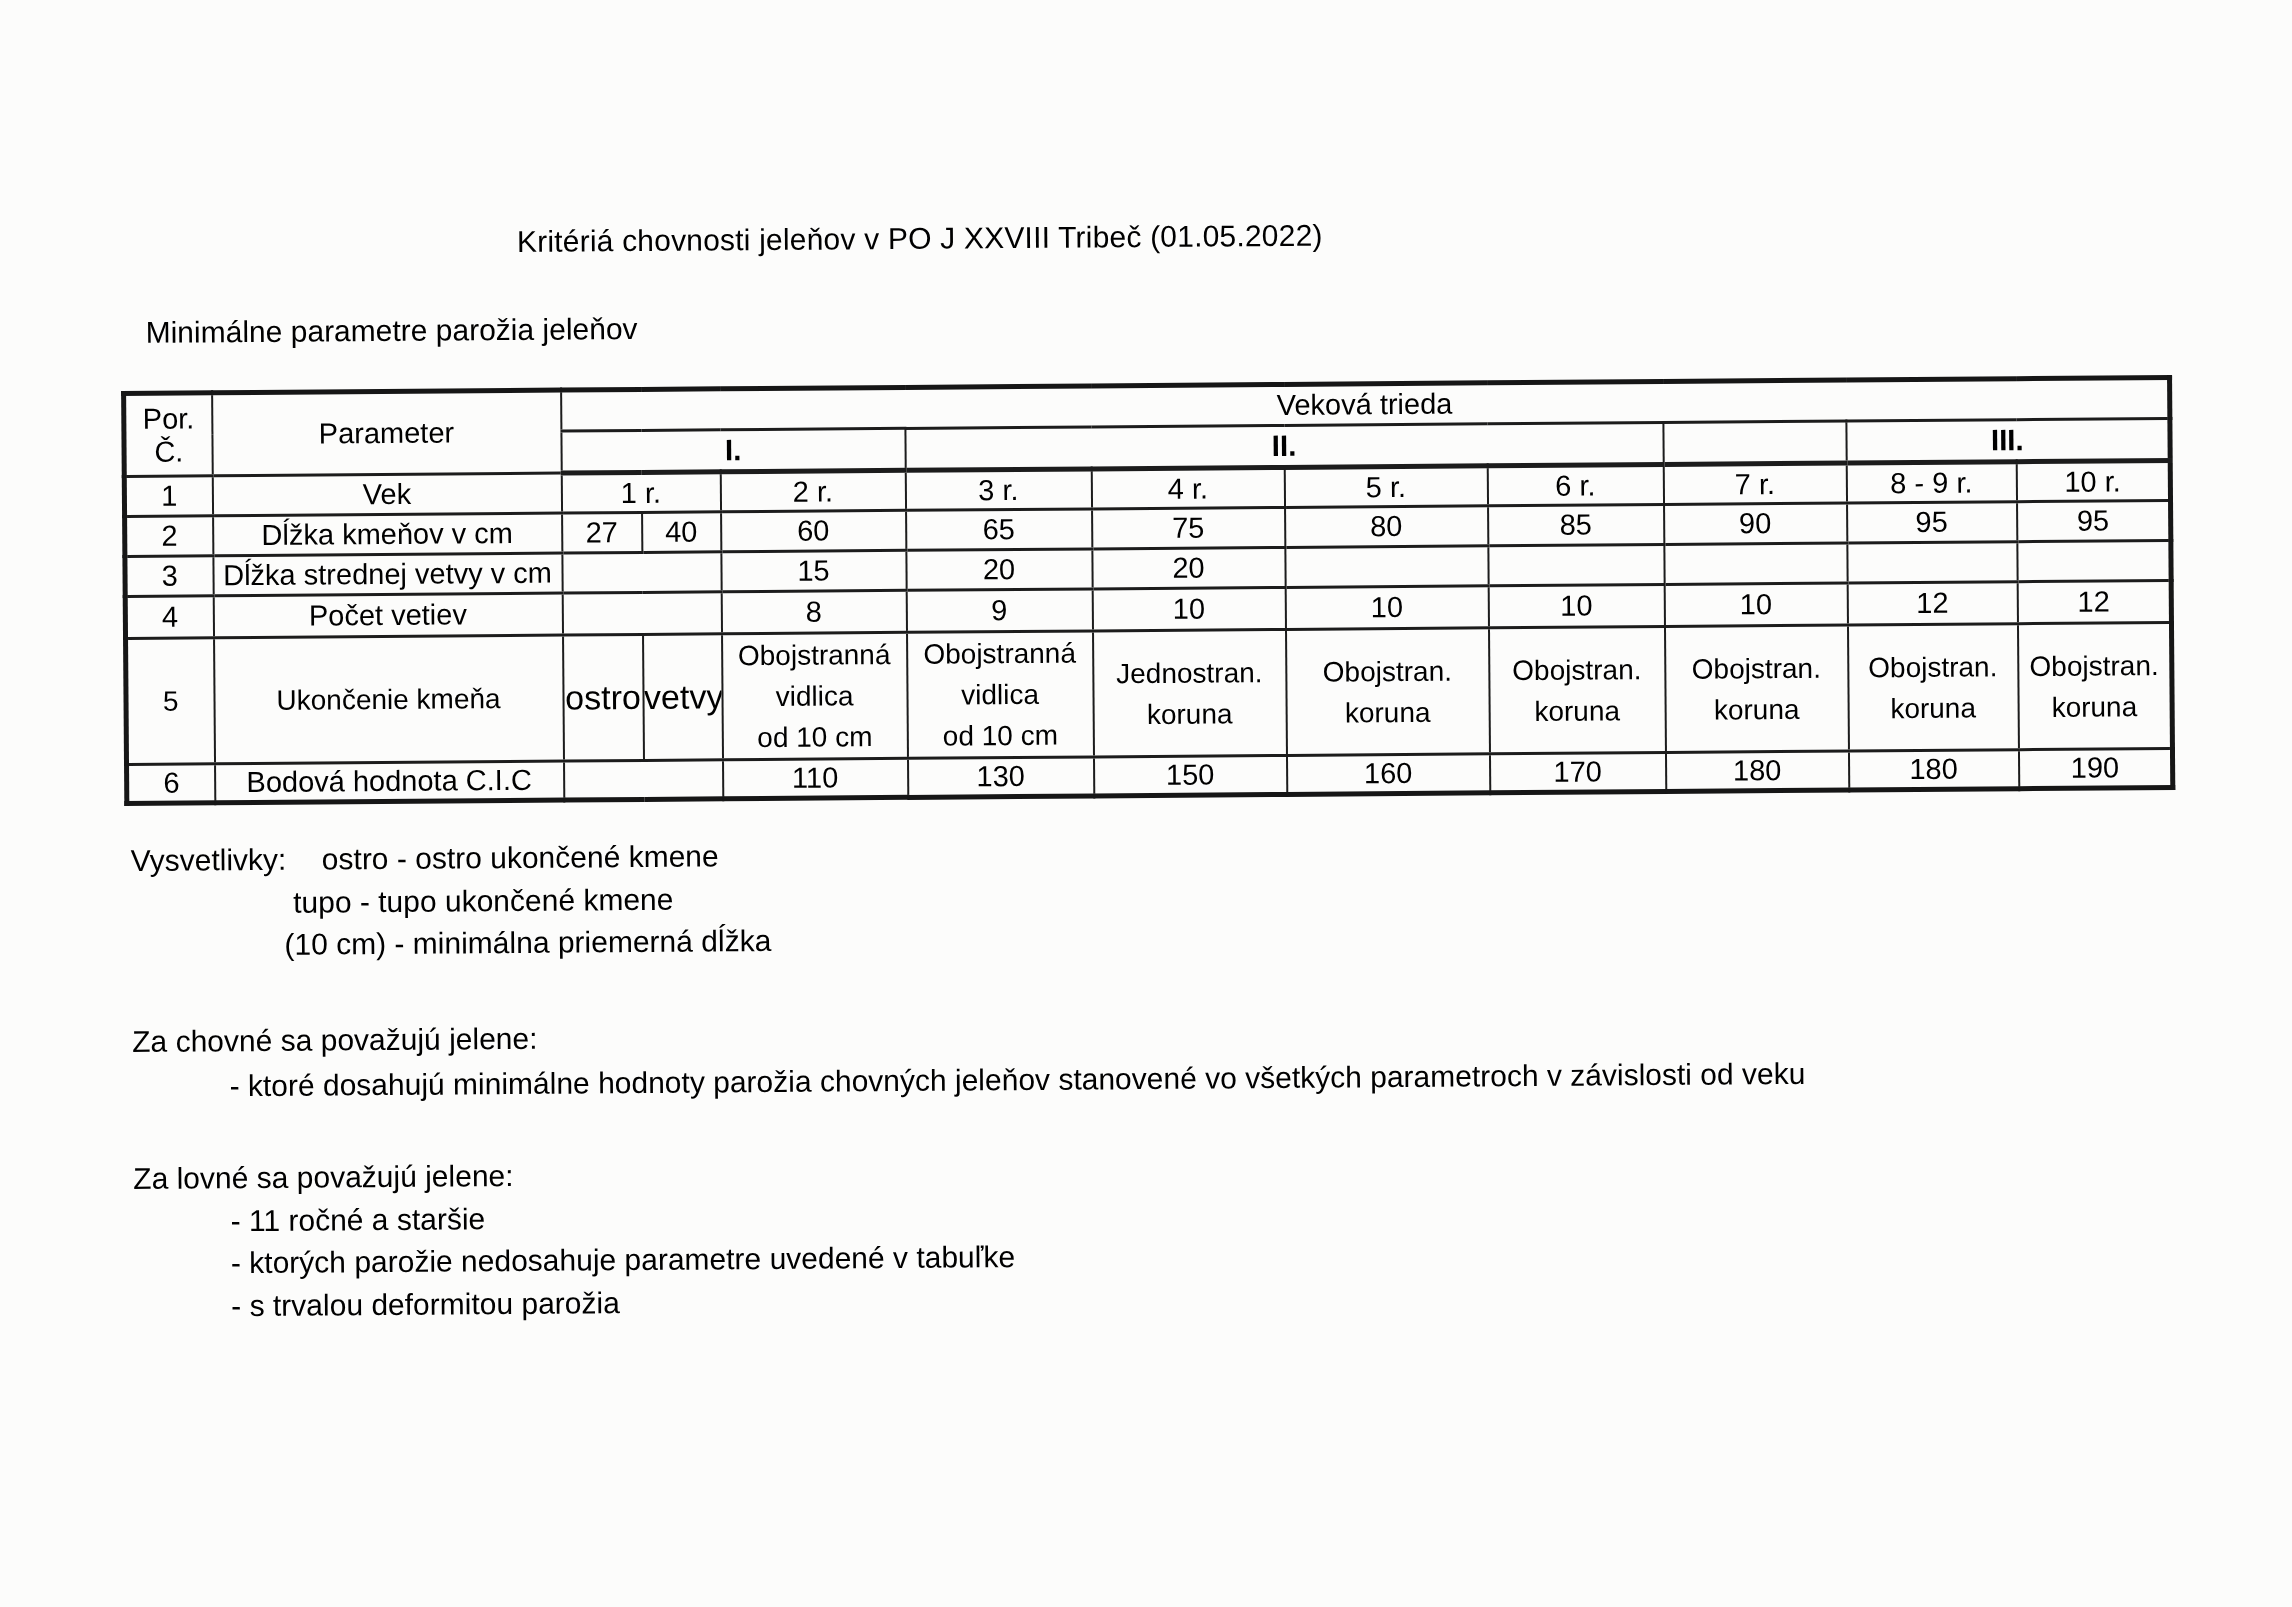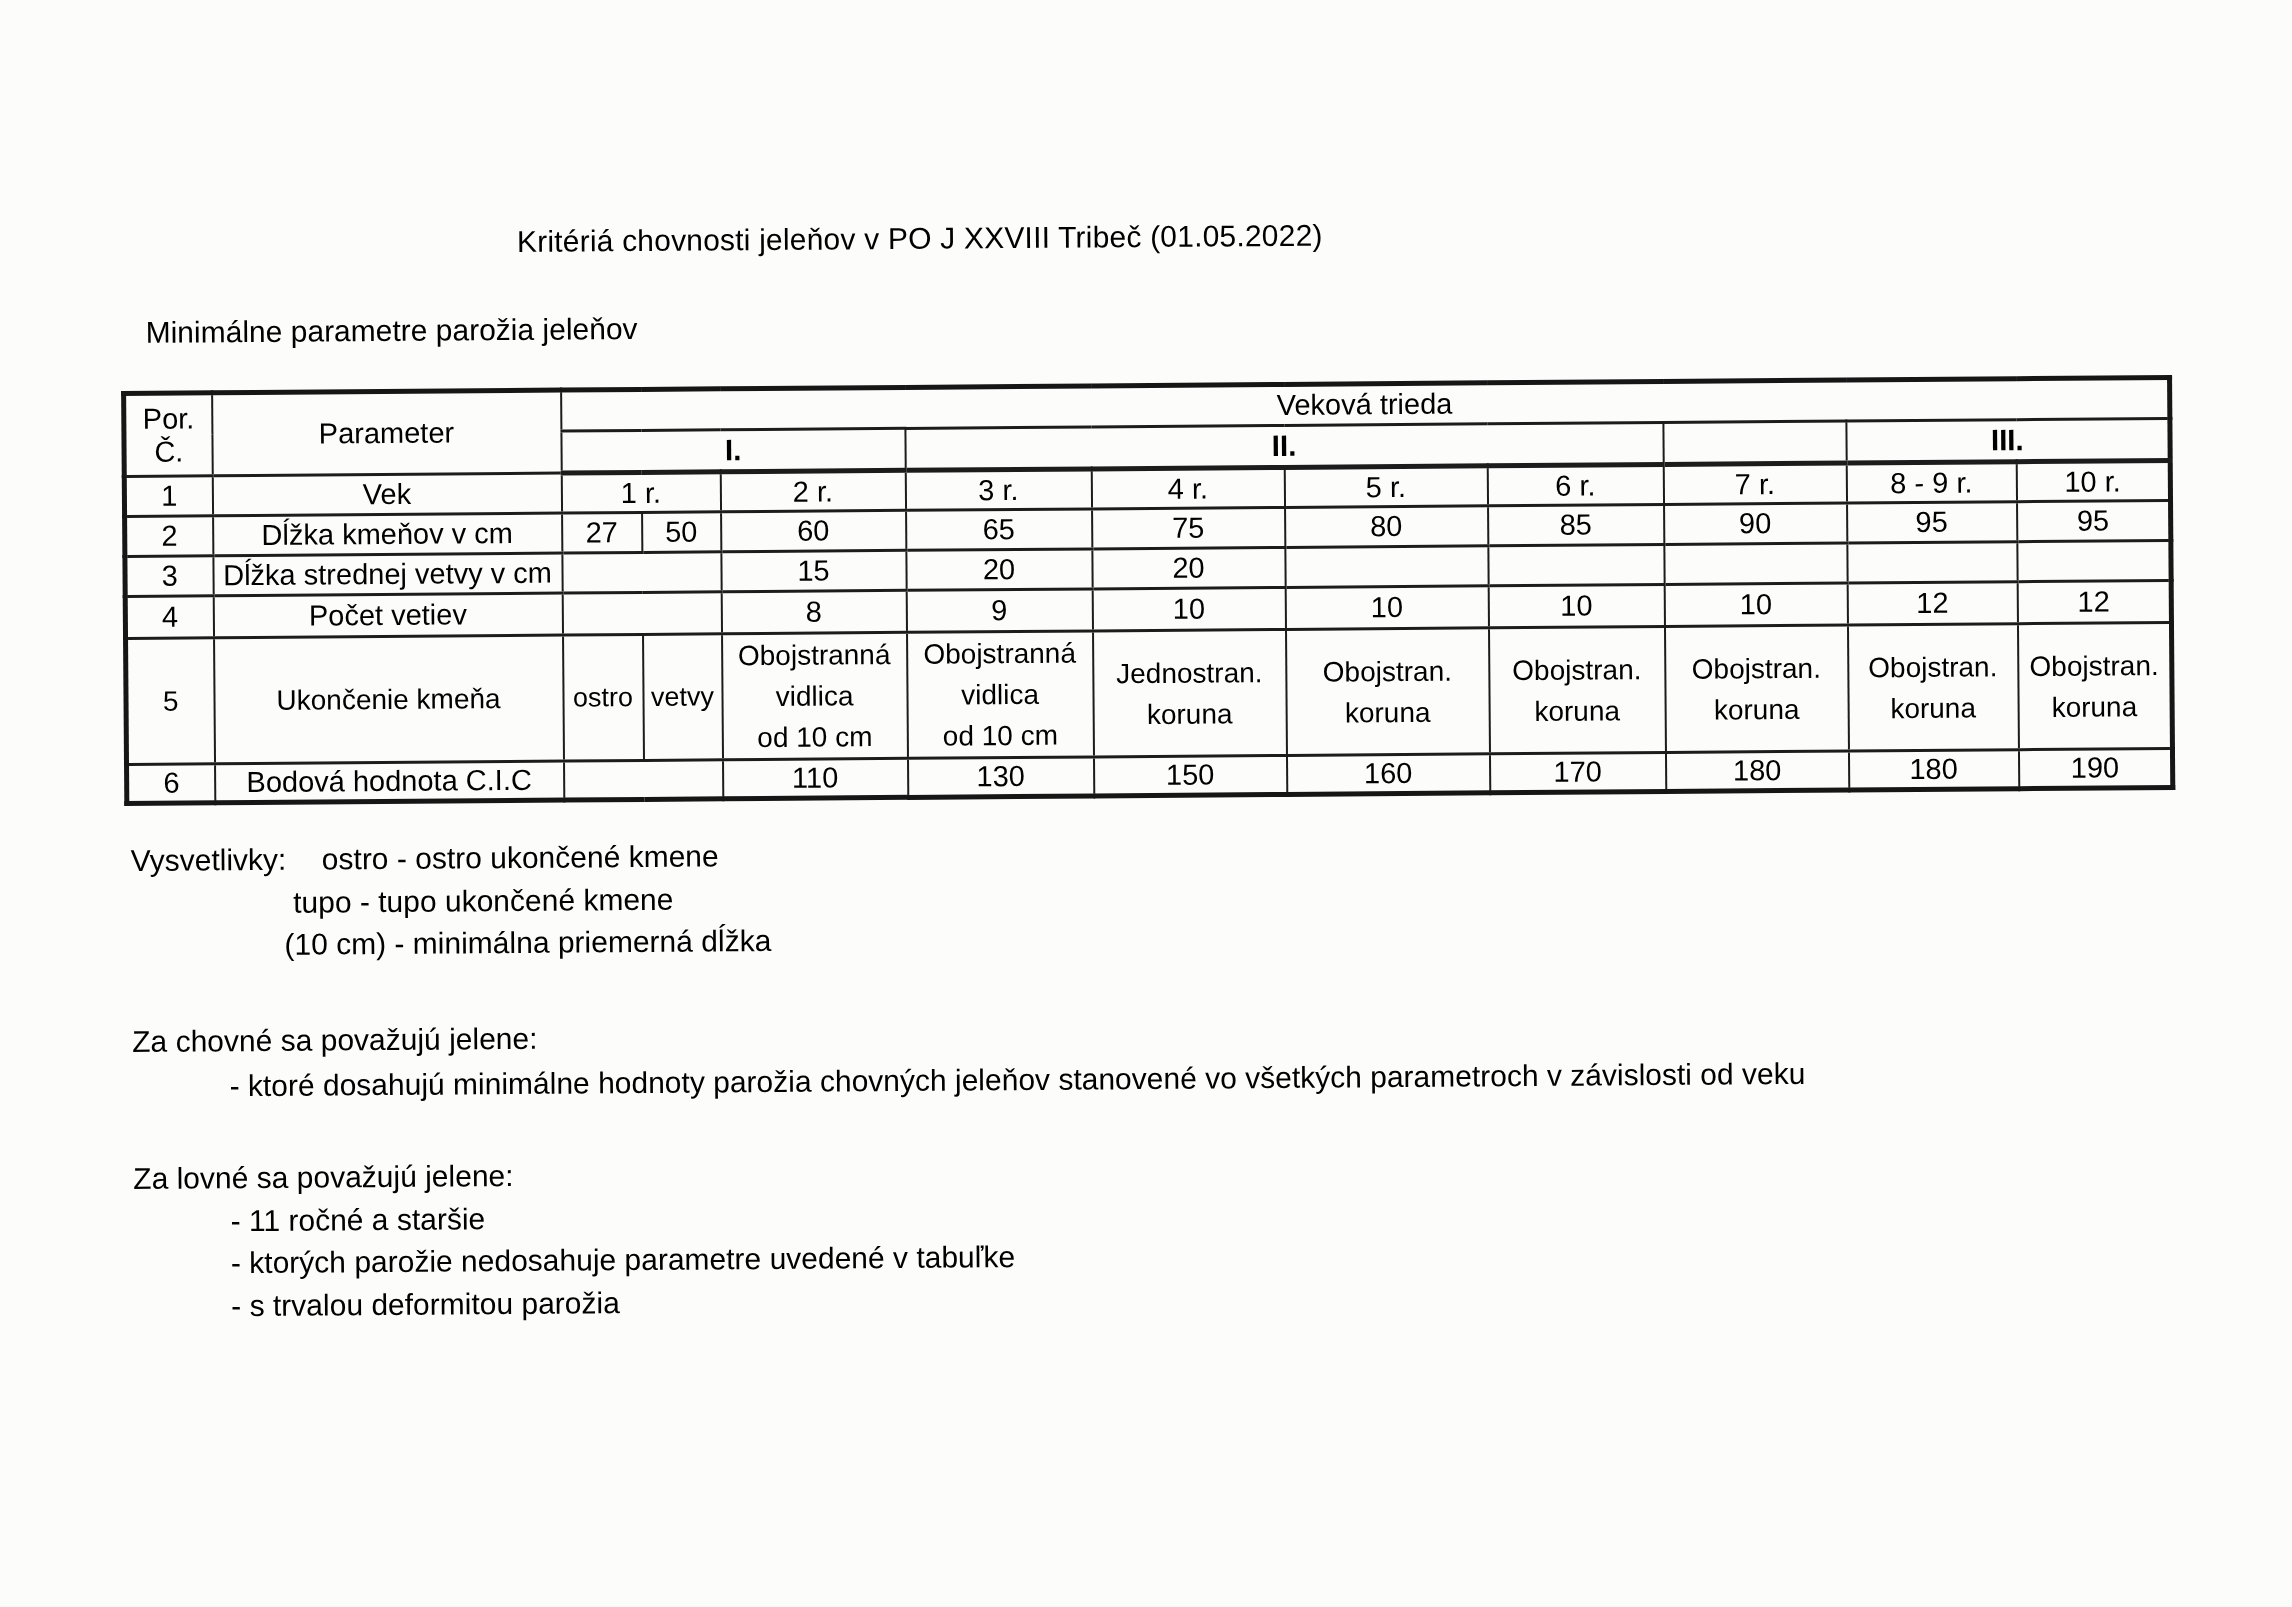--- a/index.html
+++ b/index.html
@@ -114,7 +114,7 @@
         <td class="num">2</td>
         <td class="lbl">Dĺžka kmeňov v cm</td>
         <td>27</td>
-        <td>50</td>
+        <td>40</td>
         <td>60</td>
         <td>65</td>
         <td>75</td>

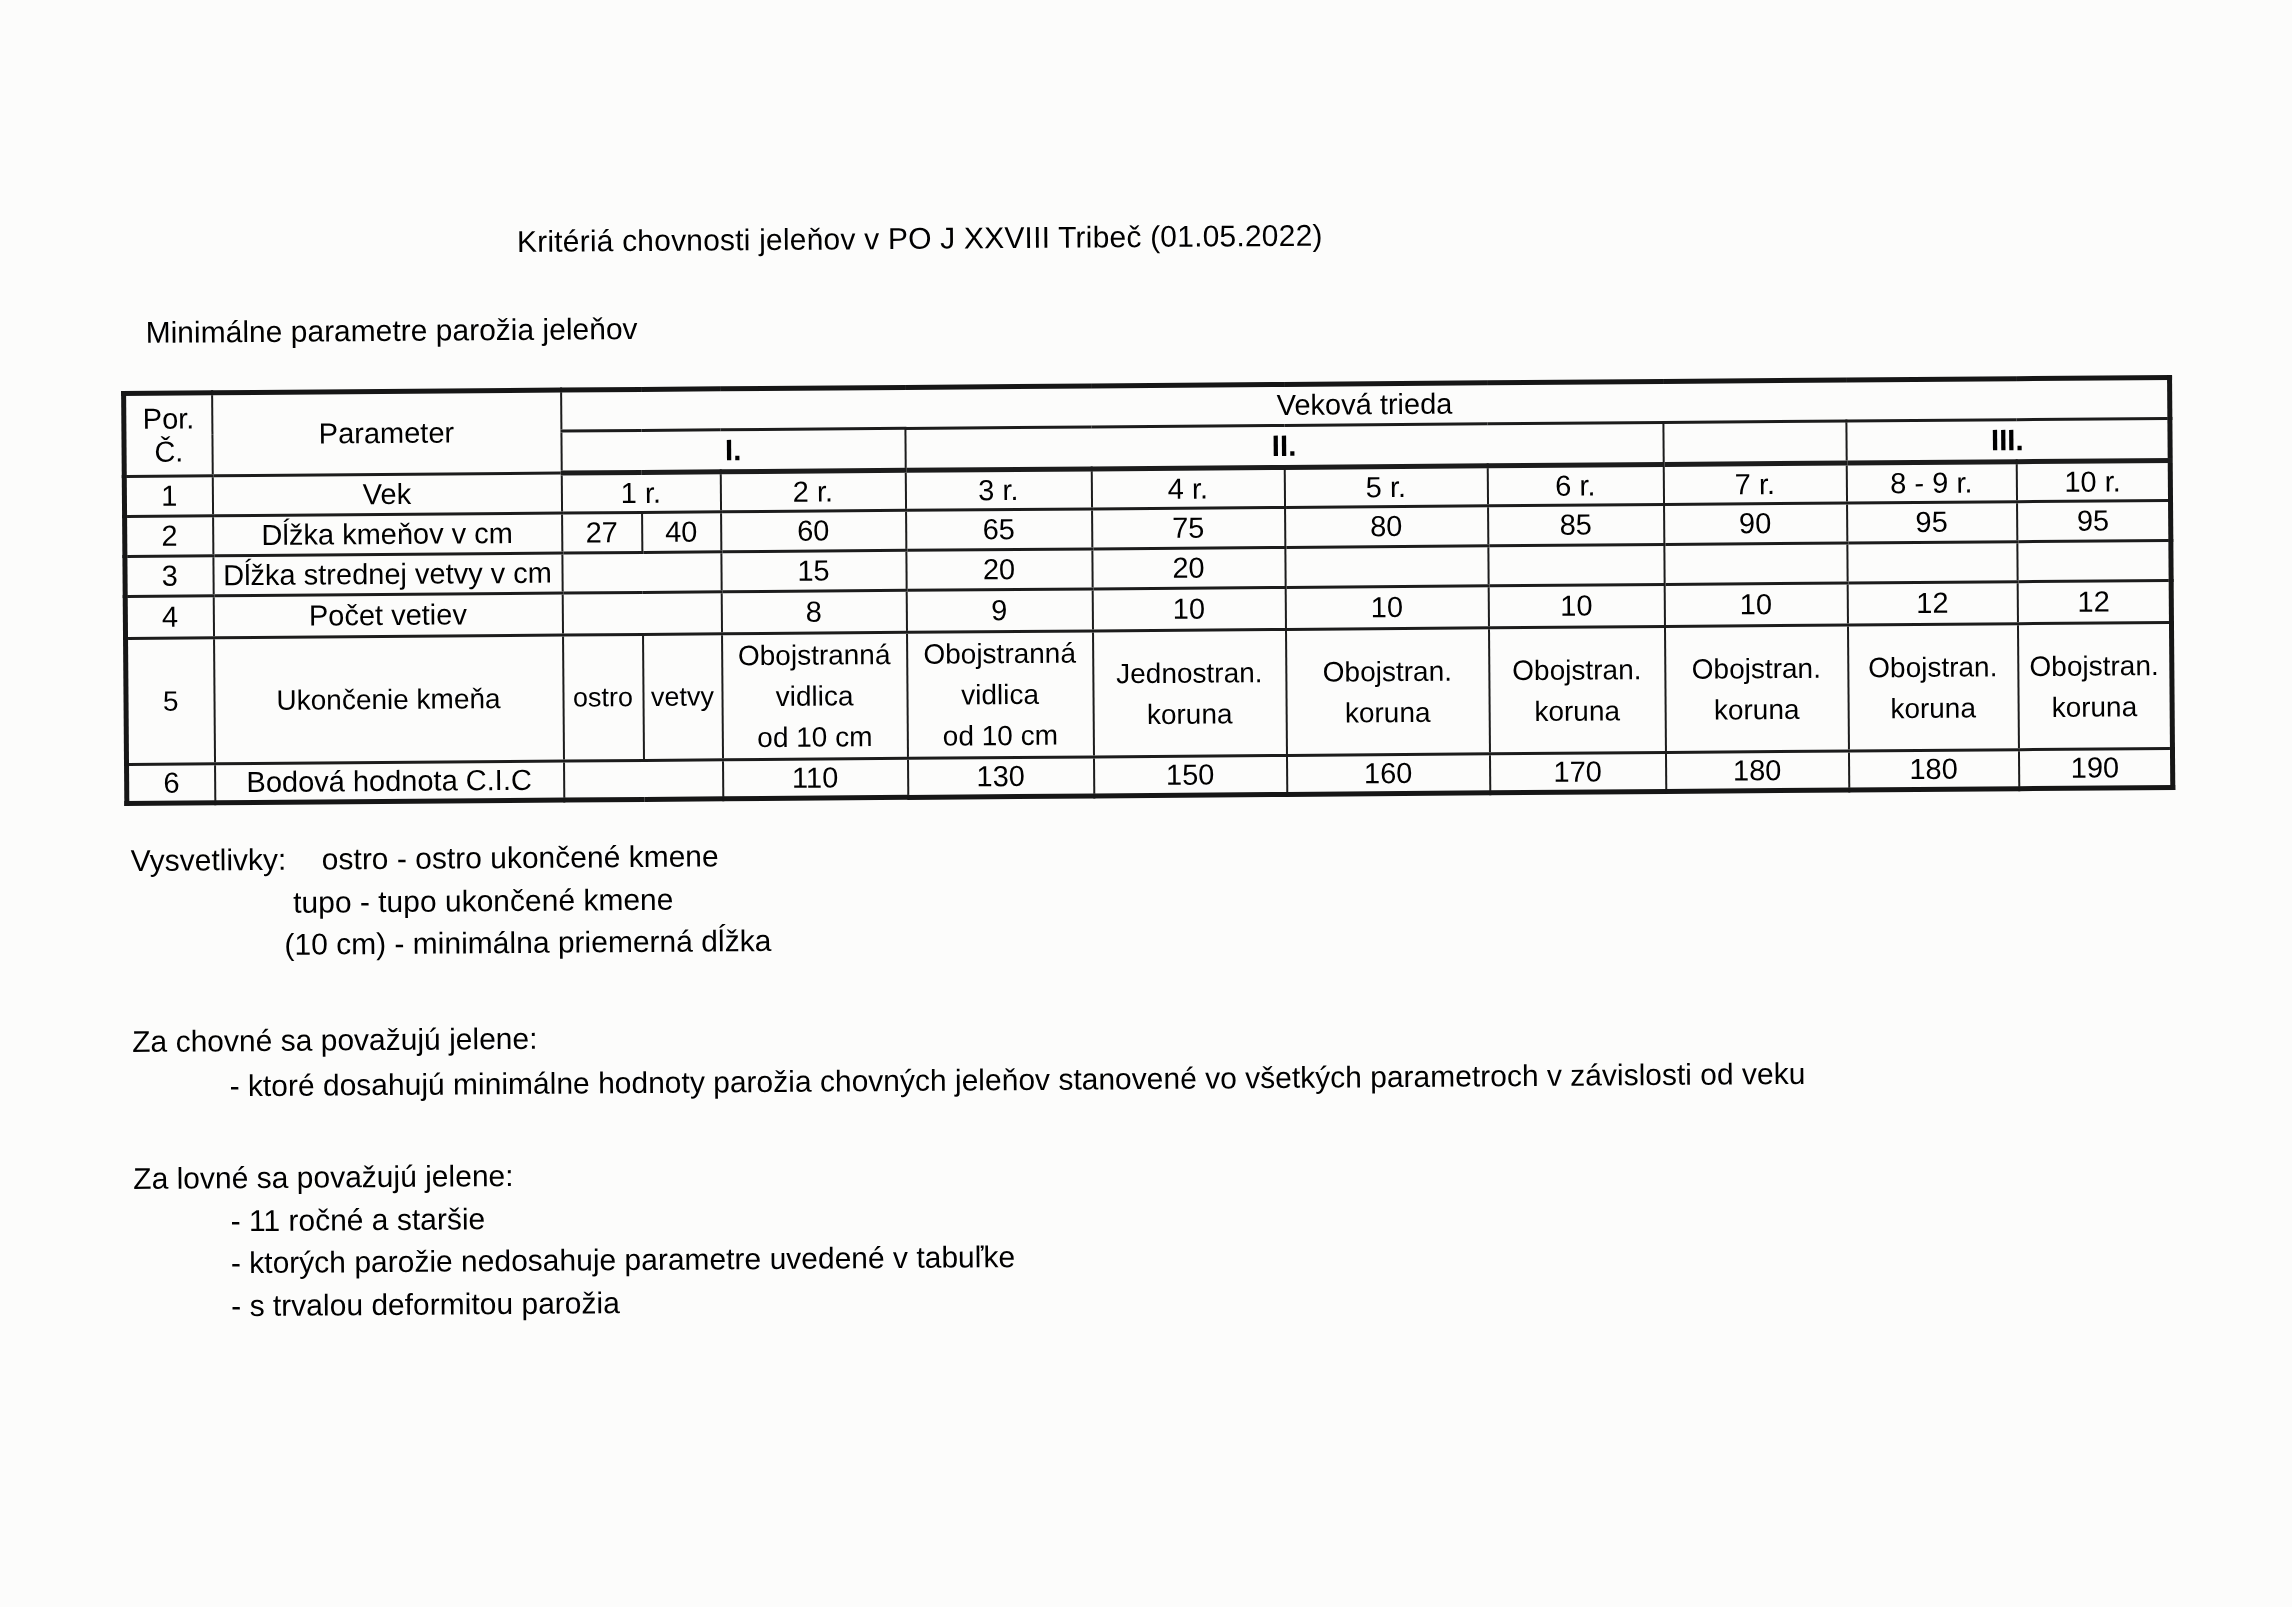--- a/index.html
+++ b/index.html
@@ -54,7 +54,7 @@
   td.lbl{text-align:left;padding-left:10.7px;font-size:29px;}
   tr.r5 td{font-size:28px;line-height:41px;}
   tr.r5 td.wrap{white-space:pre-line;}
-  tr.r5 td.split{font-size:27px;}
+  tr.r5 td.split{font-size:34px;}
   .note{position:absolute;font-size:30px;white-space:nowrap;}
 </style>
 </head>

